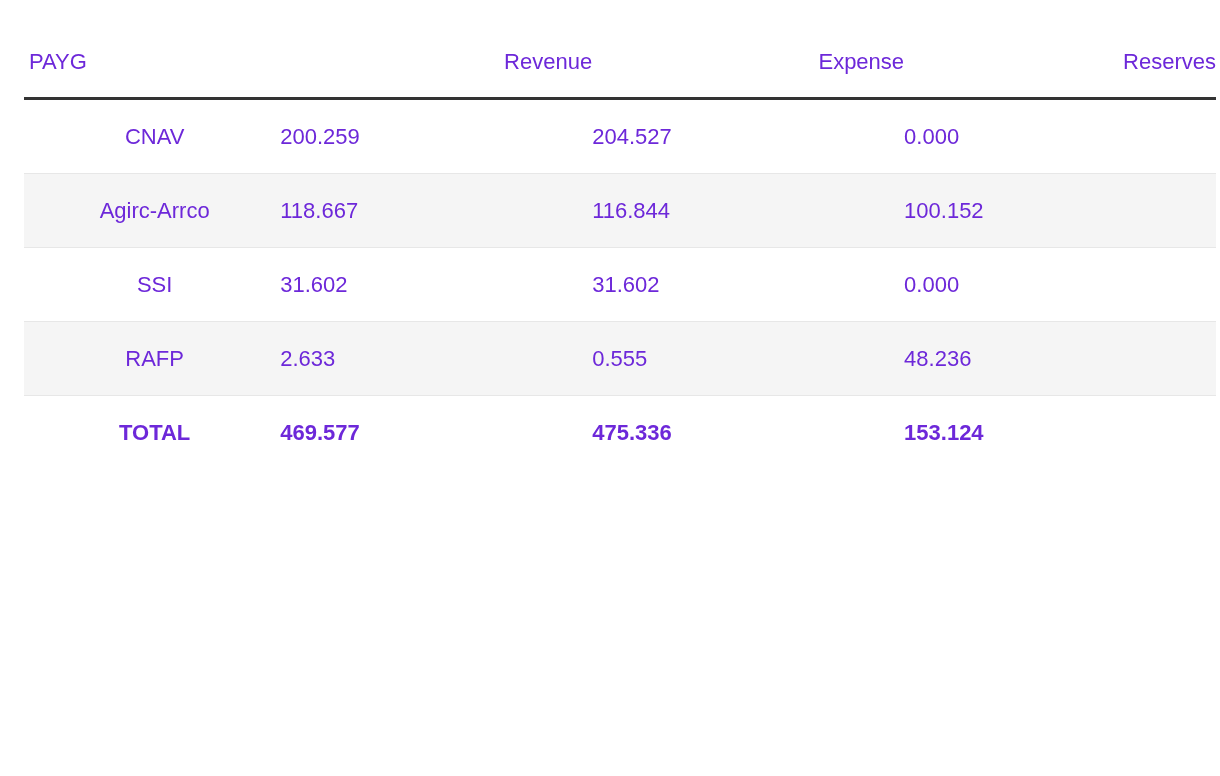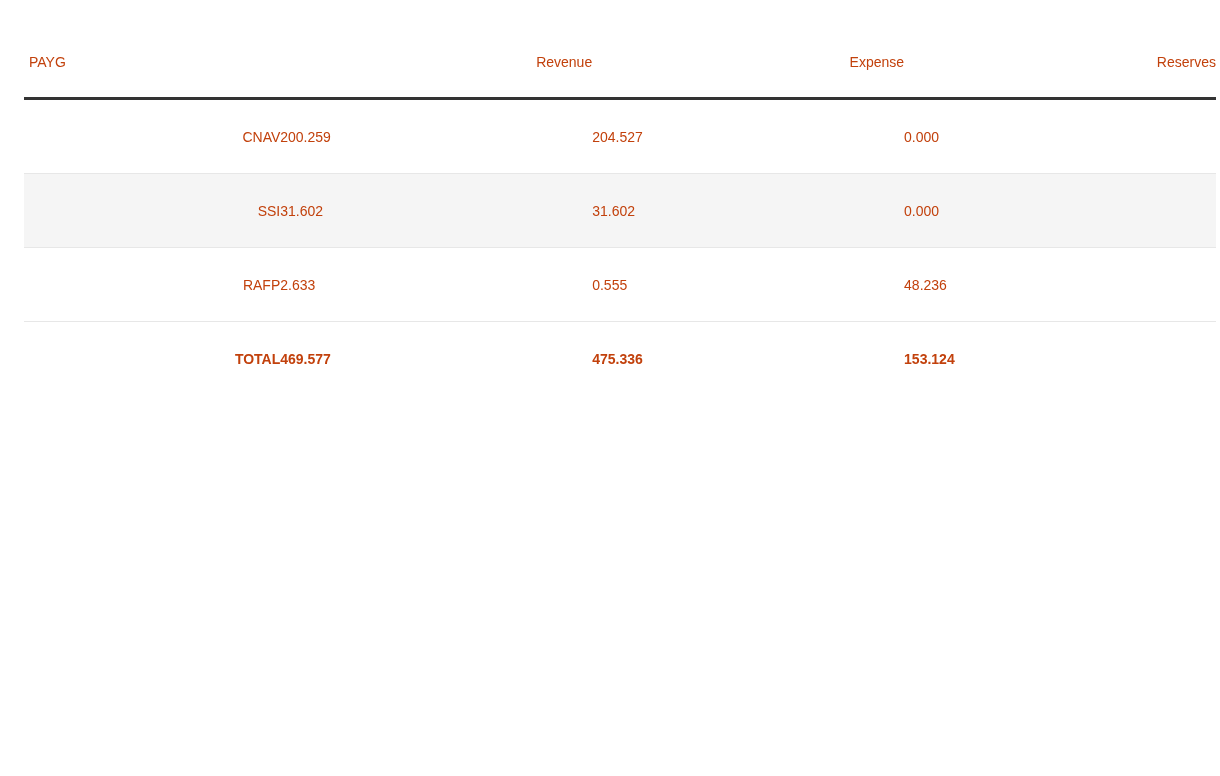--- a/index.html
+++ b/index.html
@@ -25,8 +25,8 @@
     width: 100%;
     border-collapse: collapse;
     table-layout: fixed;
-    font-size: 14px;
-    color: #c2410c;
+    font-size: 22px;
+    color: #6d28d9;
   }
   col.c-label { width: 21.5%; }
   col.c-num   { width: 26.1666%; }

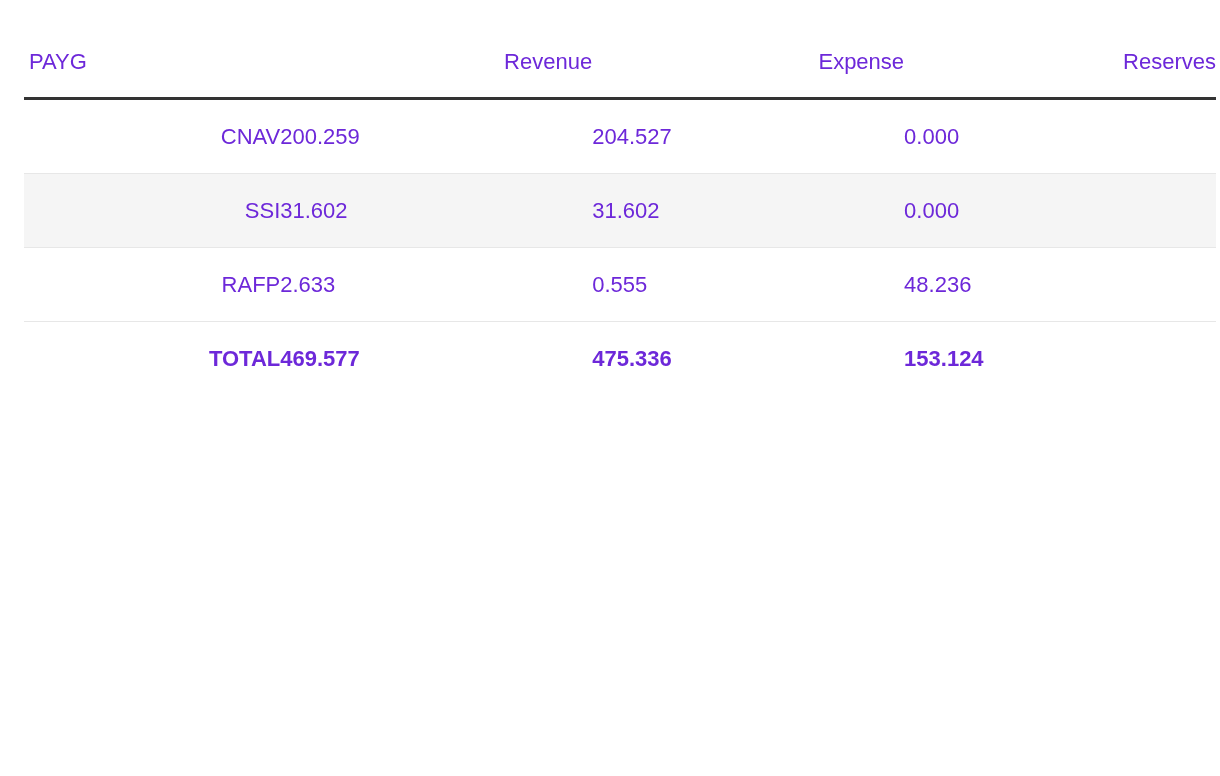--- a/index.html
+++ b/index.html
@@ -50,7 +50,7 @@
     vertical-align: middle;
   }
   td.label-col {
-    text-align: right;
+    text-align: center;
     padding-left: 5px;
   }
   tbody tr + tr td,

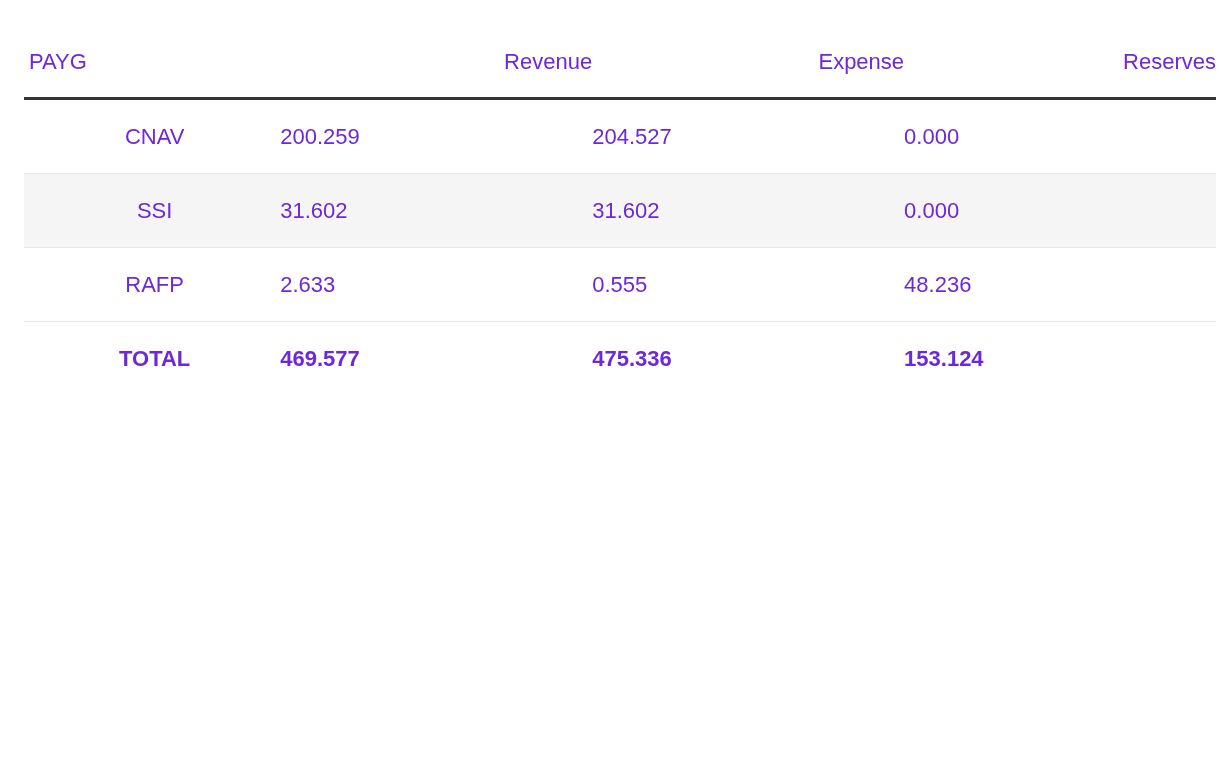--- a/index.html
+++ b/index.html
@@ -91,6 +91,12 @@
         <td>0.000</td>
       </tr>
       <tr>
+        <td class="label-col">Agirc-Arrco</td>
+        <td>118.667</td>
+        <td>116.844</td>
+        <td>100.152</td>
+      </tr>
+      <tr>
         <td class="label-col">SSI</td>
         <td>31.602</td>
         <td>31.602</td>

